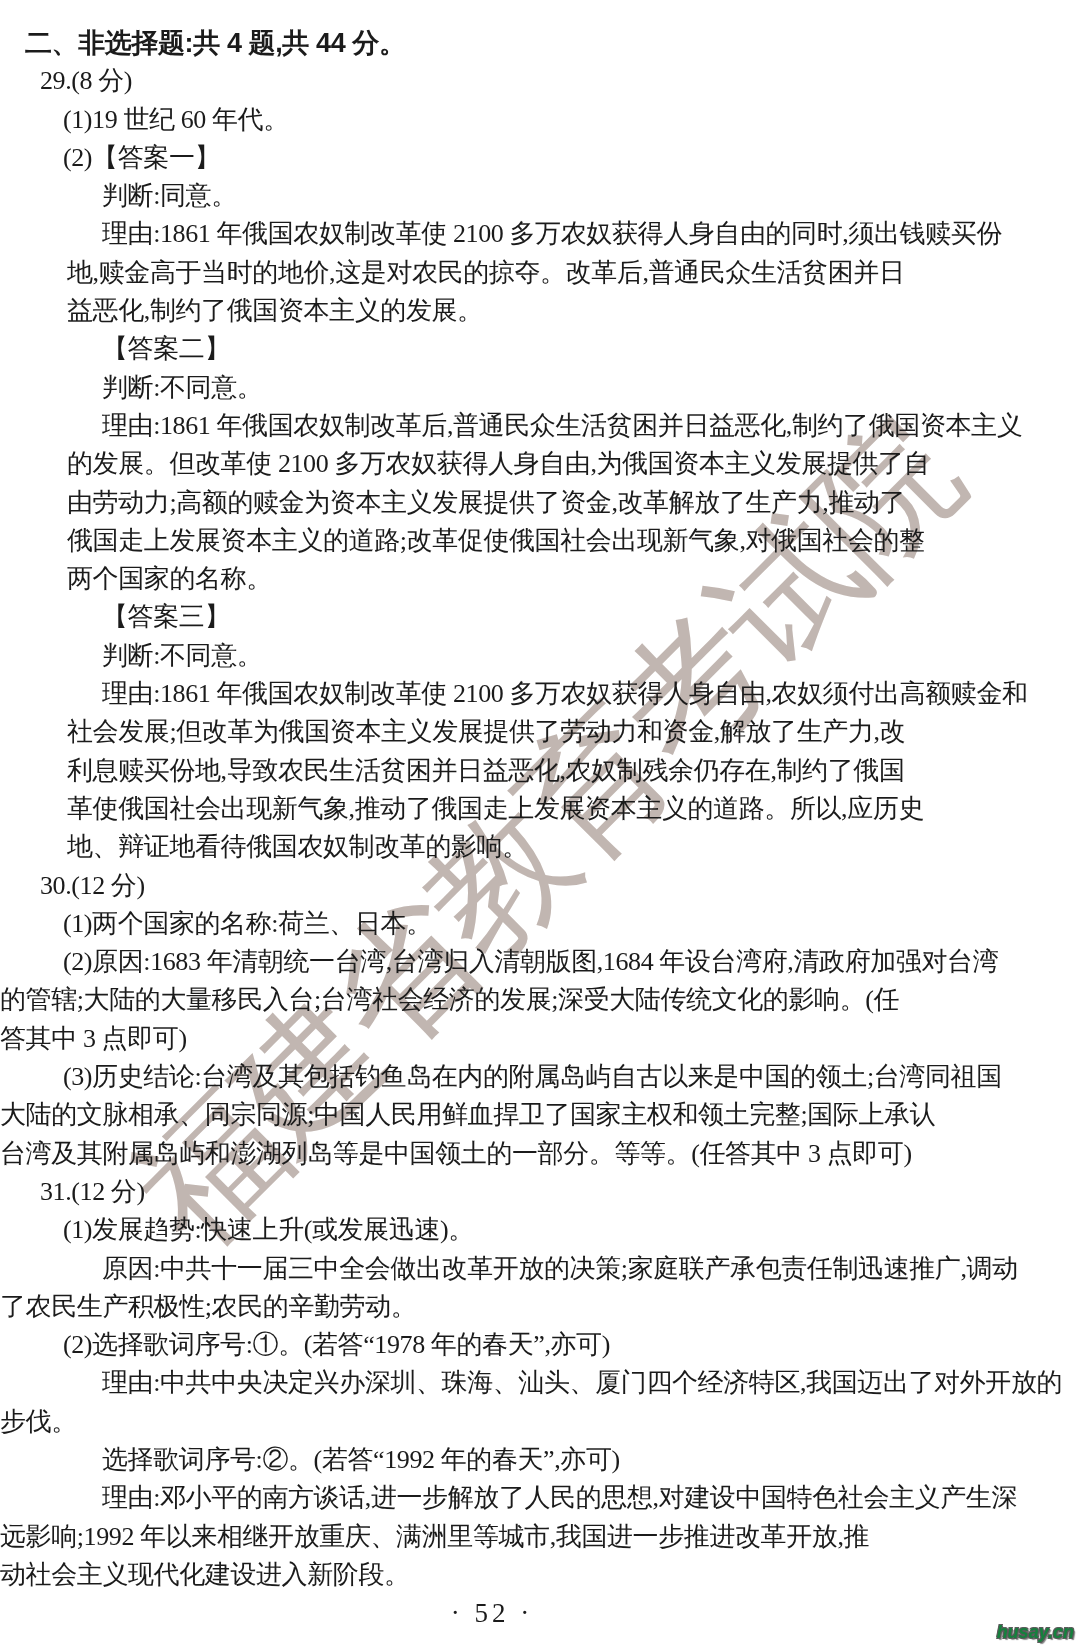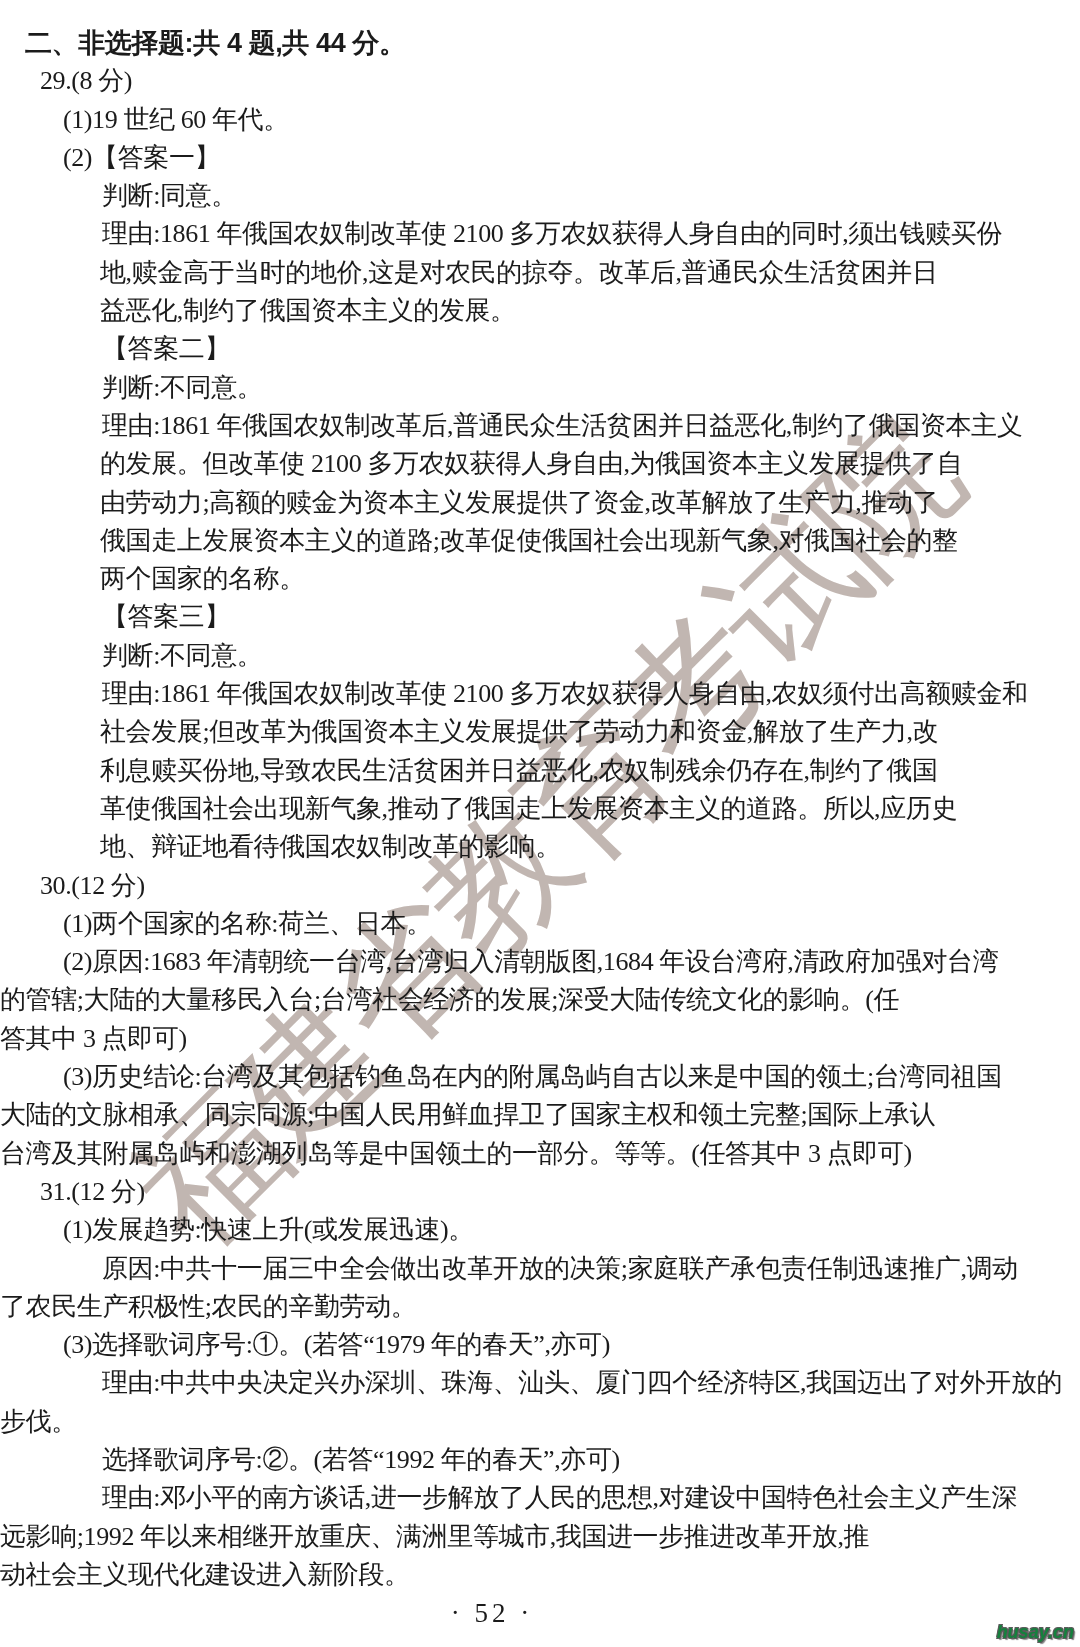--- a/index.html
+++ b/index.html
@@ -58,7 +58,7 @@
   .lq  { padding-left: 40px; }   
   .ls1 { padding-left: 63px; }   
   .ls2 { padding-left: 102px; }  
-  .lc29 { padding-left: 100px; } 
+  .lc29 { padding-left: 67px; } 
   .lc30 { } 
   .lc31 { } 
   .page-num {

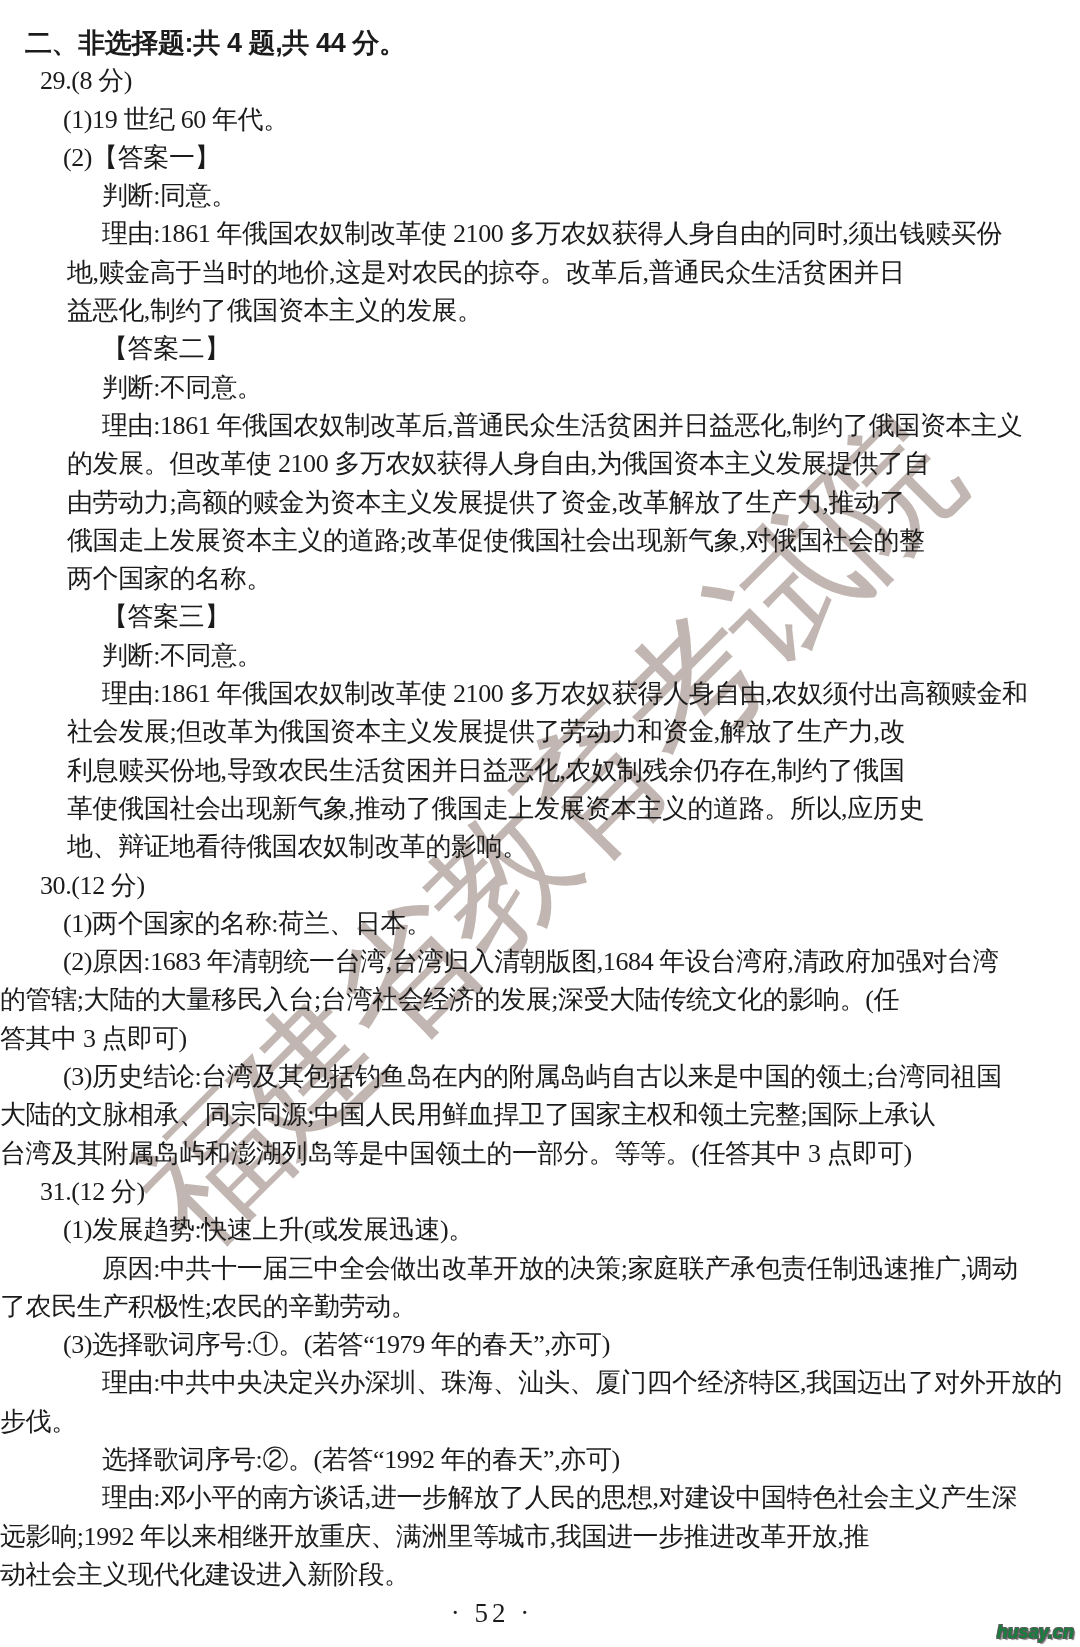--- a/index.html
+++ b/index.html
@@ -130,7 +130,7 @@
       <div class="line ls1">(1)发展趋势:快速上升(或发展迅速)。</div>
       <div class="line ls2">原因:中共十一届三中全会做出改革开放的决策;家庭联产承包责任制迅速推广,调动</div>
       <div class="line lc31">了农民生产积极性;农民的辛勤劳动。</div>
-      <div class="line ls1">(3)选择歌词序号:①。(若答“1979 年的春天”,亦可)</div>
+      <div class="line ls1">(2)选择歌词序号:①。(若答“1978 年的春天”,亦可)</div>
       <div class="line ls2">理由:中共中央决定兴办深圳、珠海、汕头、厦门四个经济特区,我国迈出了对外开放的</div>
       <div class="line lc31">步伐。</div>
       <div class="line ls2">选择歌词序号:②。(若答“1992 年的春天”,亦可)</div>

